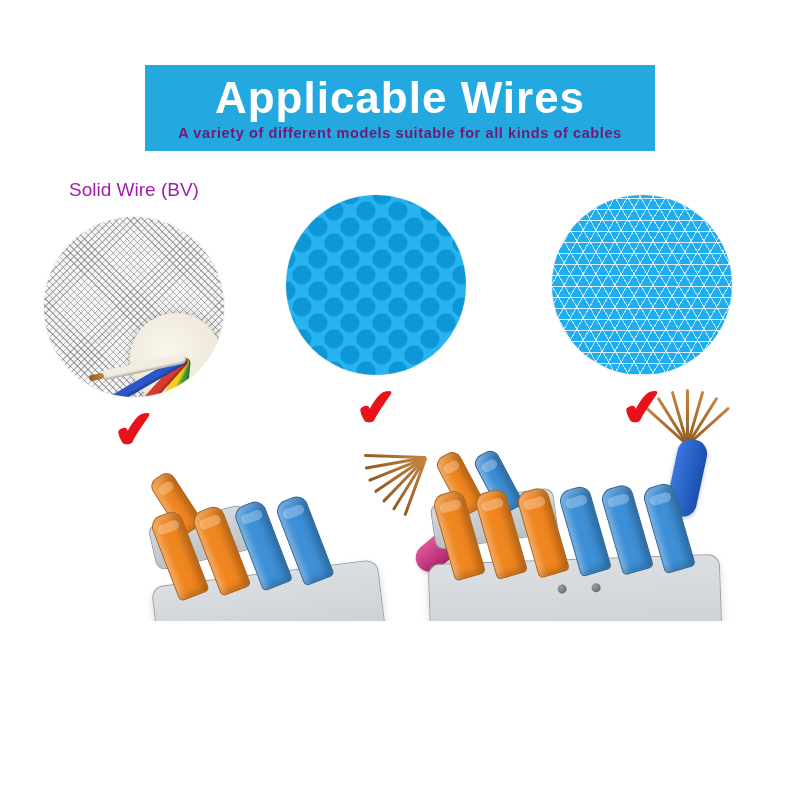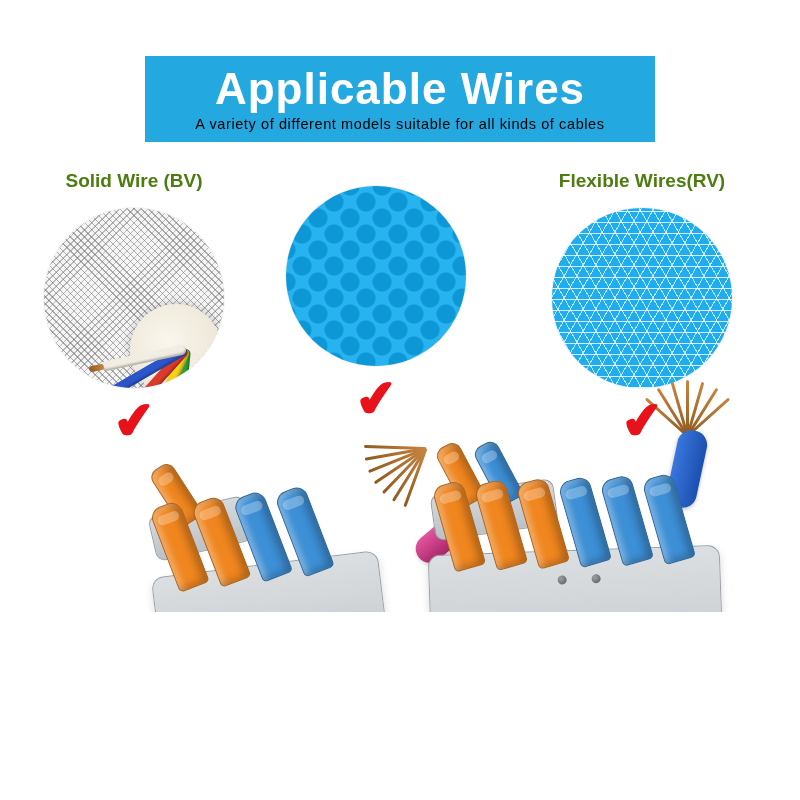--- a/index.html
+++ b/index.html
@@ -4,7 +4,7 @@
 <style>
   html,body{margin:0;padding:0;background:#fff;}
   .canvas{
-    position:relative;width:800px;height:612px;margin:0 auto;background:#fff;
+    position:relative;width:800px;height:612px;margin:9px auto;background:#fff;
     overflow:hidden;font-family:"Liberation Sans",sans-serif;
   }
 

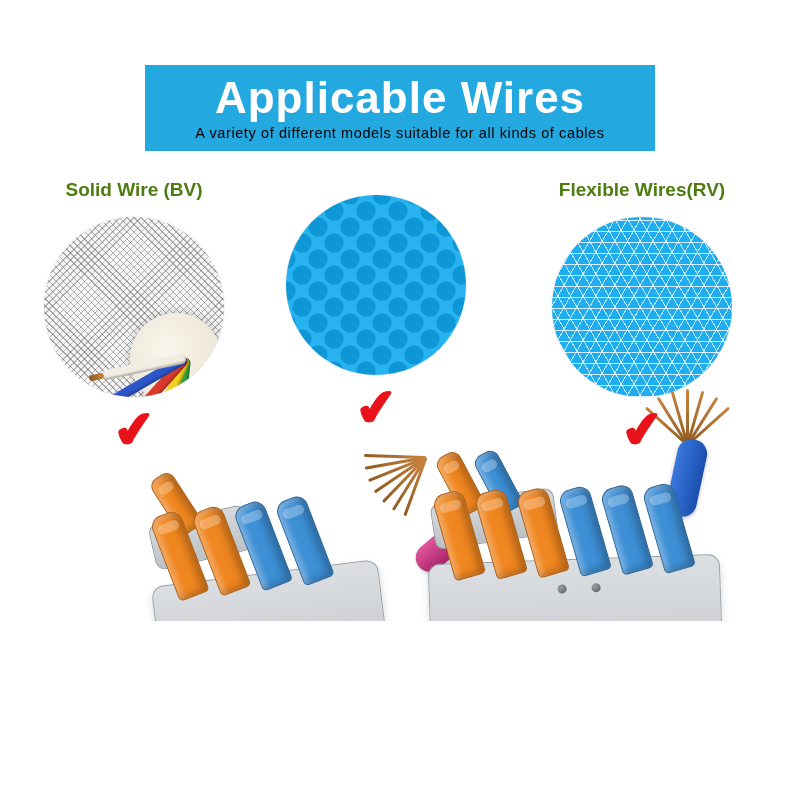--- a/index.html
+++ b/index.html
@@ -18,7 +18,7 @@
     color:#fff;font-size:44px;font-weight:800;letter-spacing:1px;line-height:1.05;
   }
   .banner-subtitle{
-    color:#000000;font-size:14.5px;font-weight:400;letter-spacing:.6px;margin-top:4px;
+    color:#701a75;font-size:14.5px;font-weight:700;letter-spacing:.6px;margin-top:4px;
   }
 
   

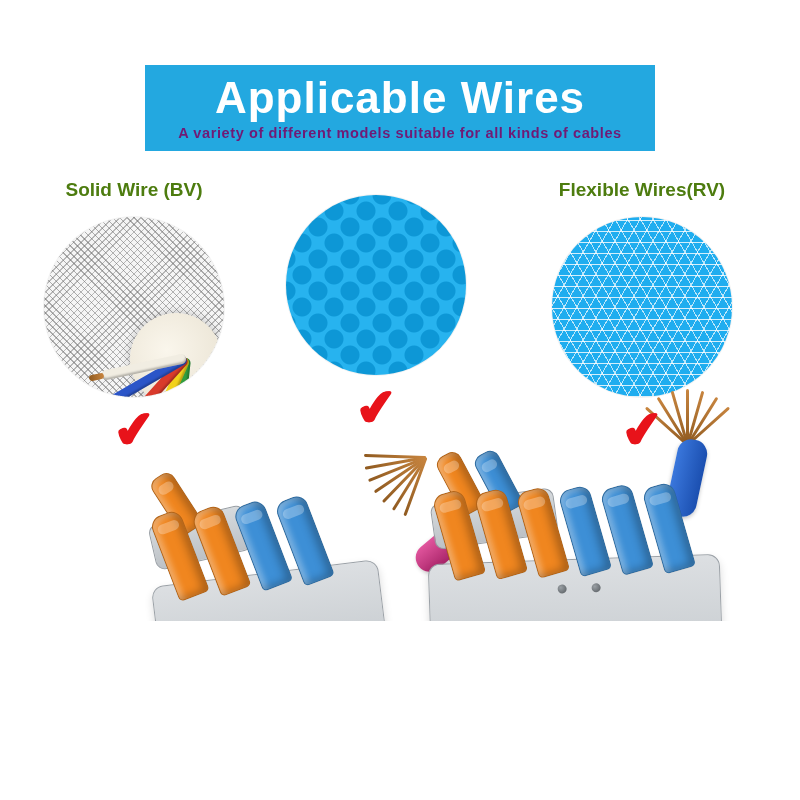--- a/index.html
+++ b/index.html
@@ -26,7 +26,7 @@
   .col-1{left:28px;width:212px;}
   .col-2{left:260px;width:232px;}
   .col-3{left:522px;width:240px;}
-  .wire-label{font-size:19px;color:#4d7c0f;font-weight:700;}
+  .wire-label{font-size:19px;color:#a21caf;font-weight:400;}
   .circle{
     position:relative;width:180px;height:180px;border-radius:50%;
     margin:16px auto 0;overflow:hidden;box-shadow:0 0 0 1px rgba(0,0,0,.05);

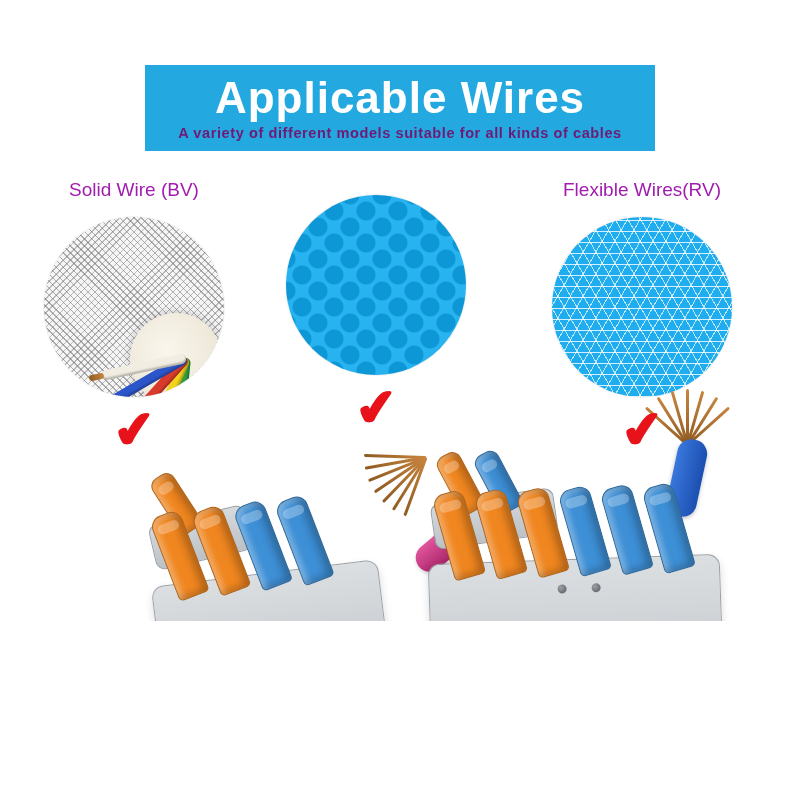--- a/index.html
+++ b/index.html
@@ -224,7 +224,6 @@
   </div>
 
   <div class="wire-col col-3">
-    <div class="wire-label">Flexible Wires(RV)</div>
     <div class="circle circle-hex"></div>
     <div class="wire-photo p3" style="position:absolute;right:20px;top:154px;width:150px;height:180px;">
       <div class="strand-fan3">

